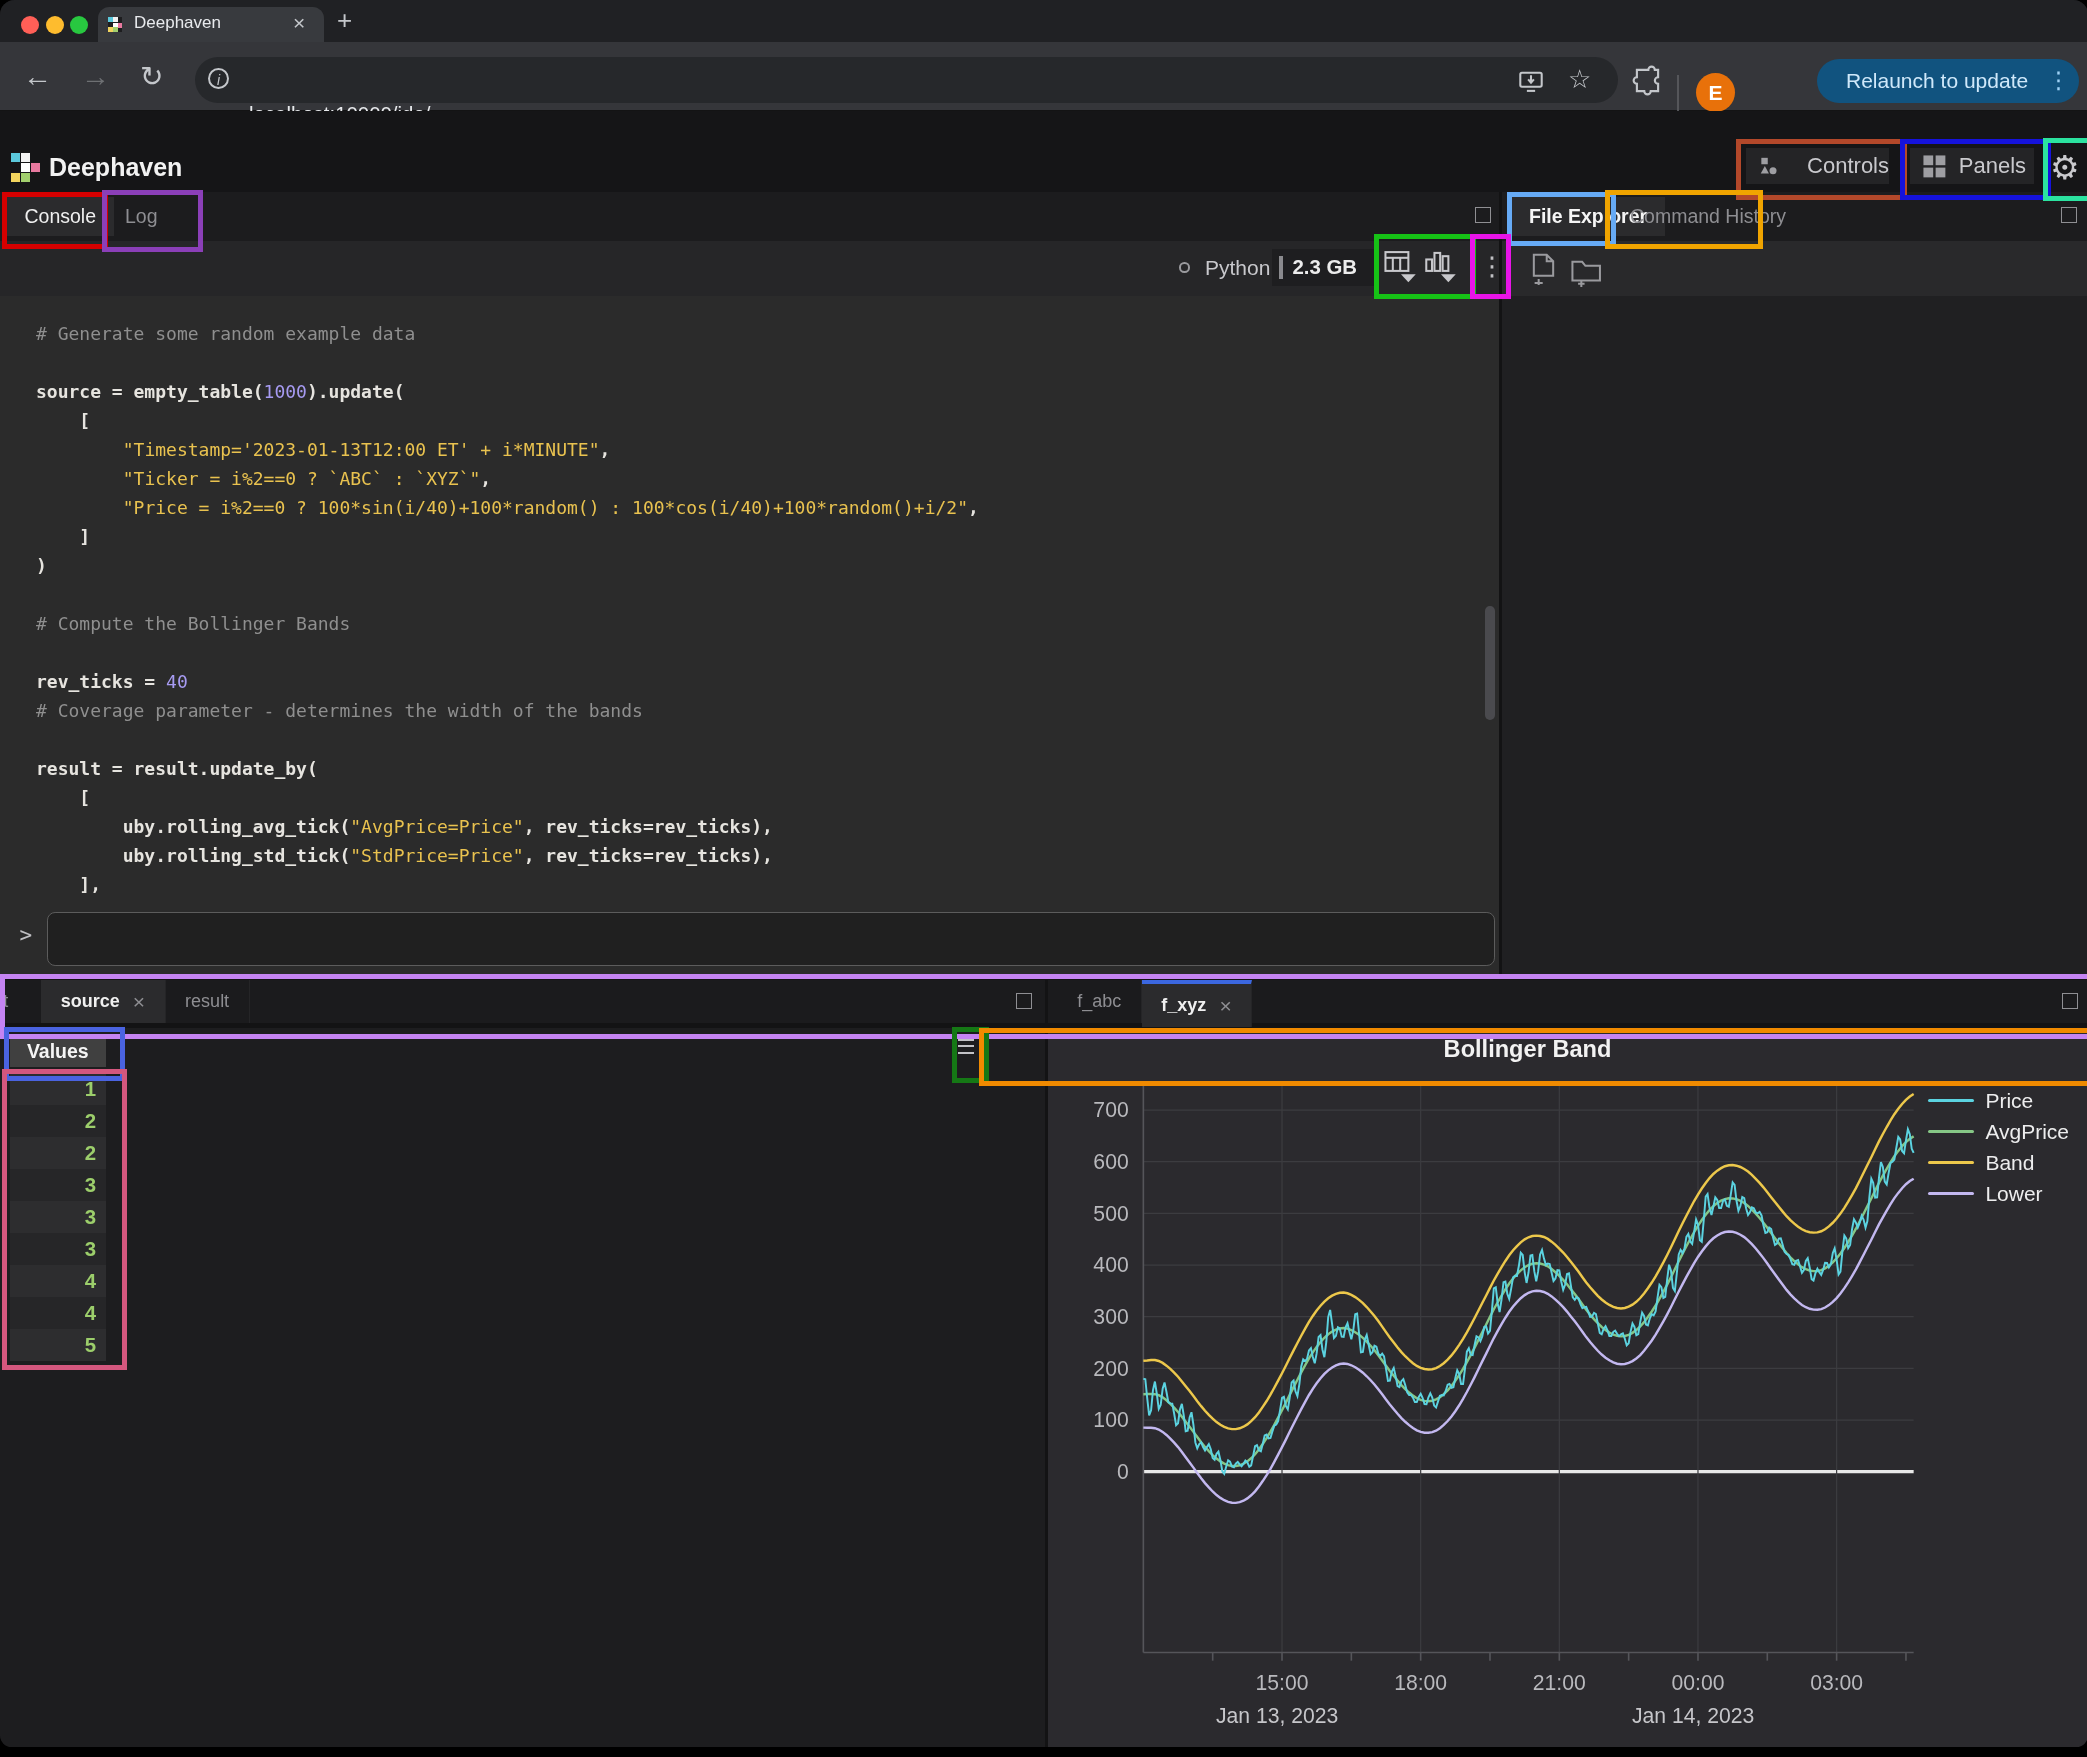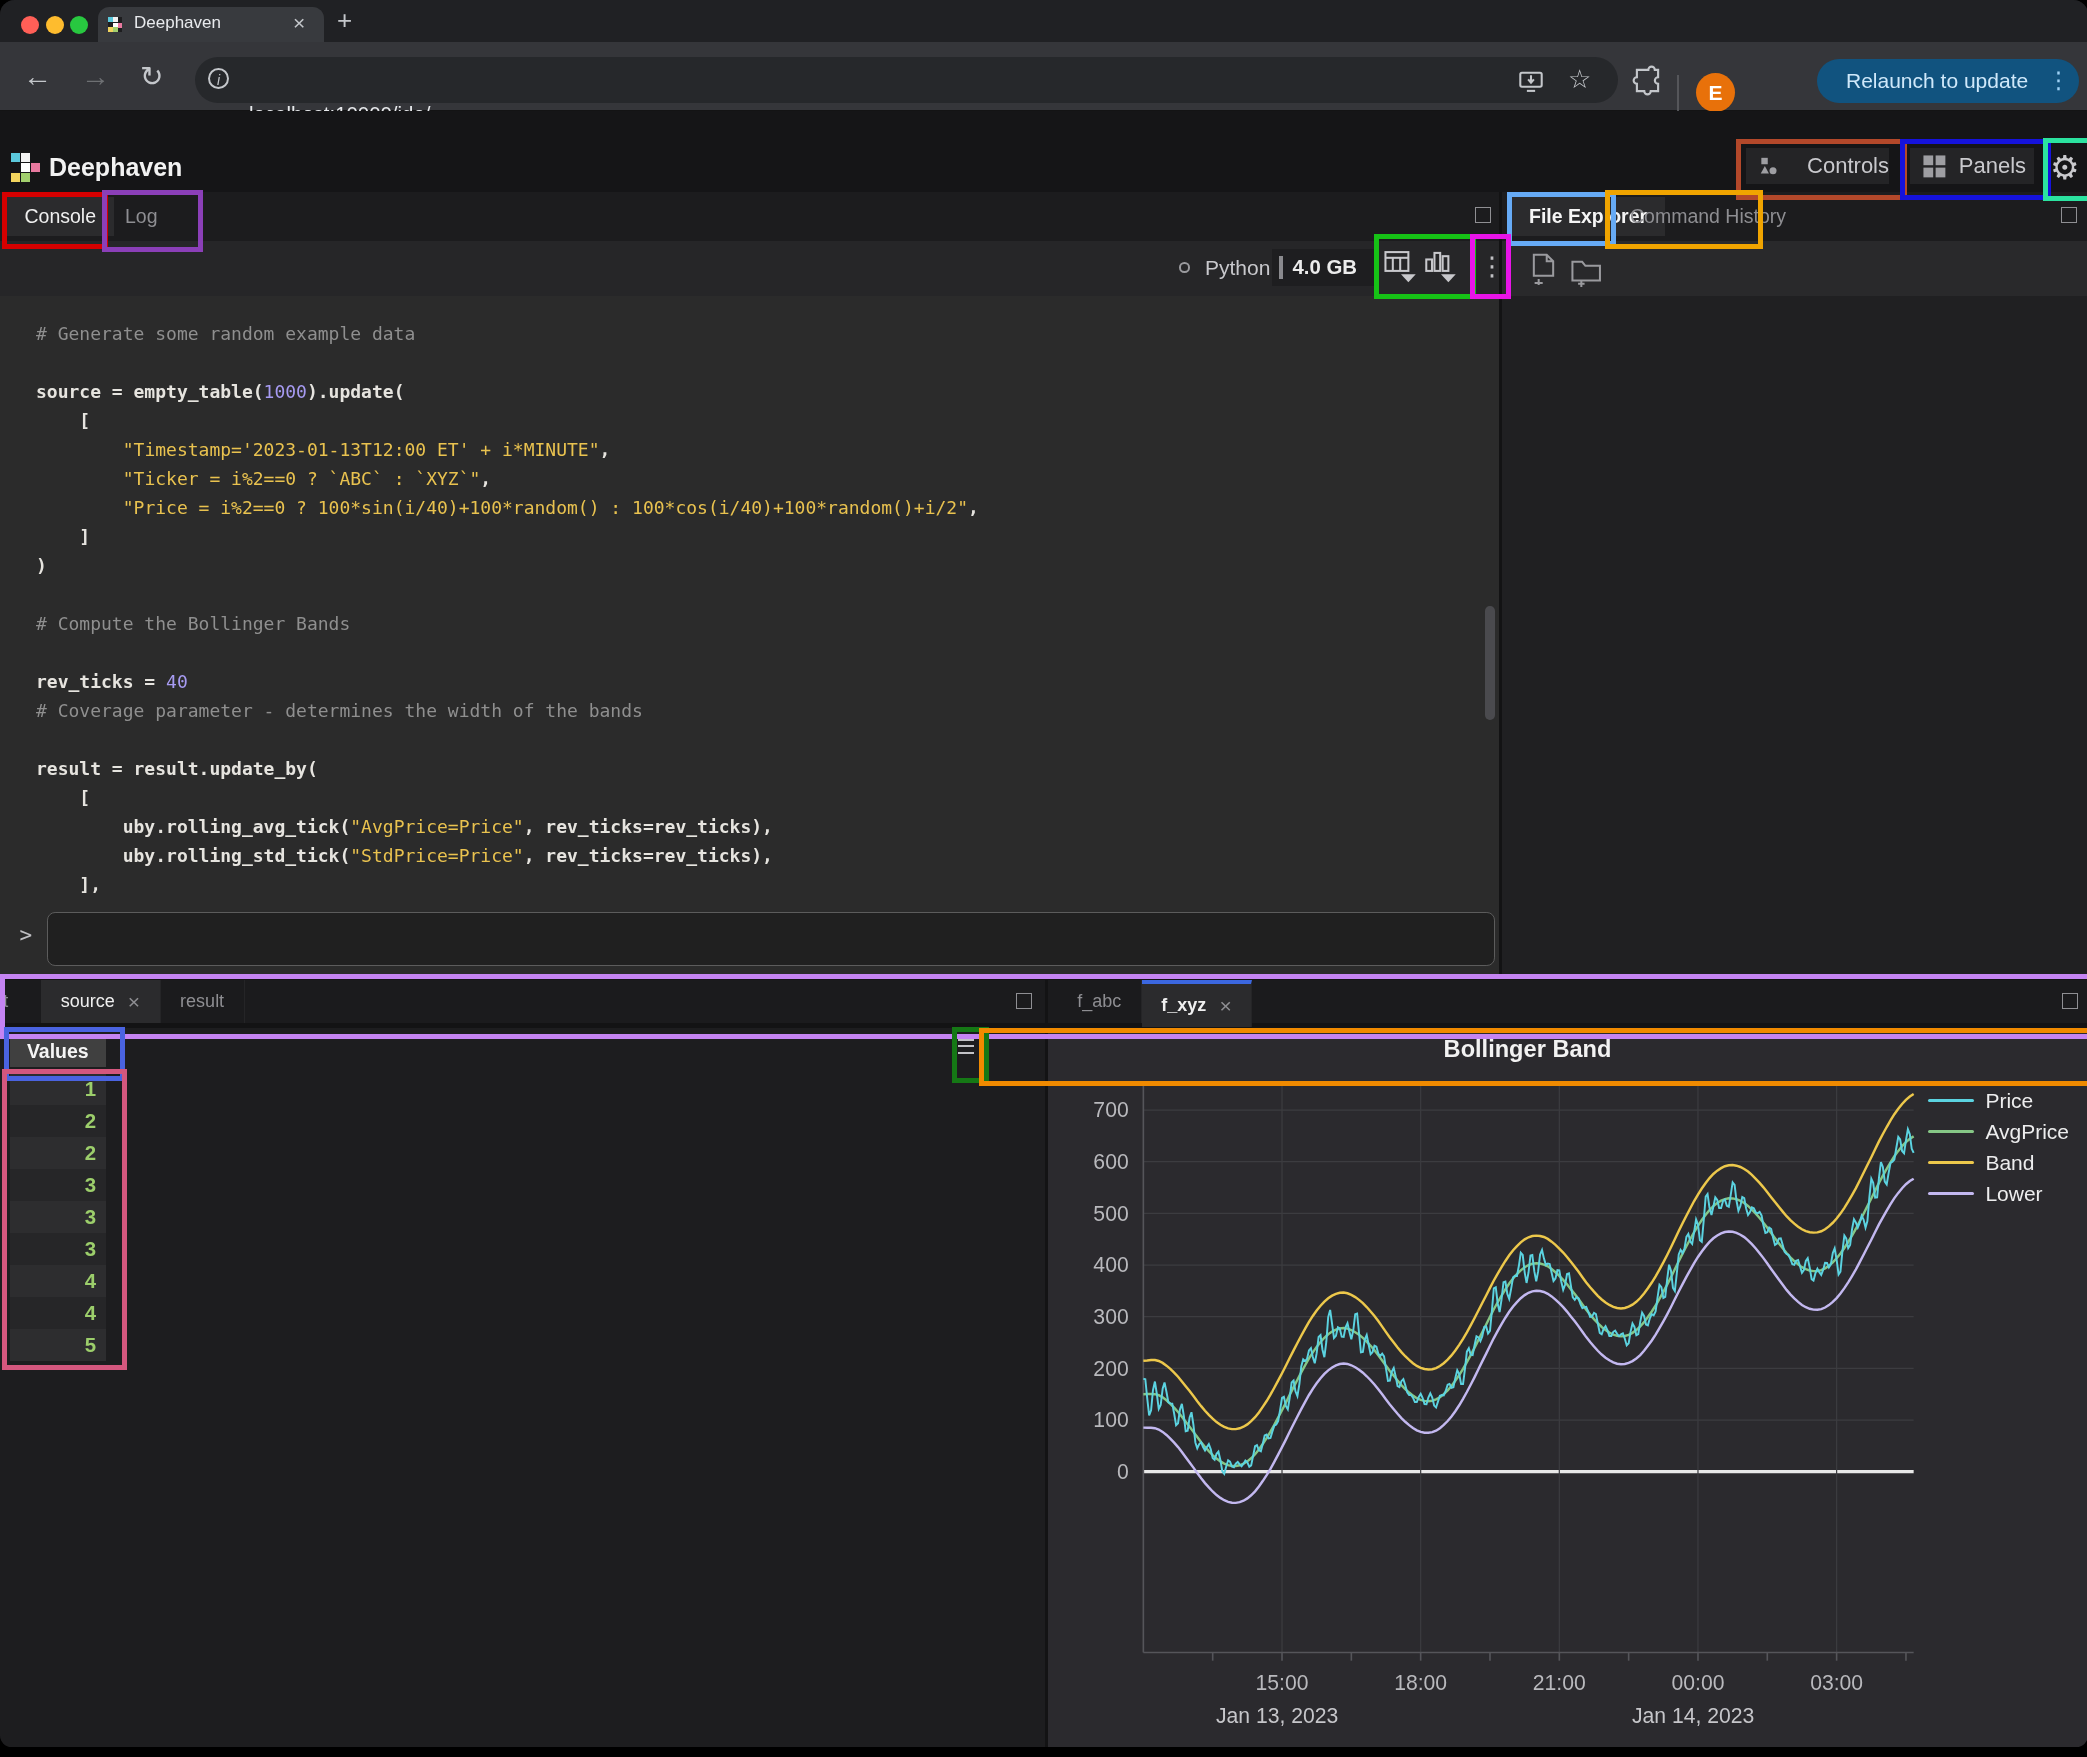--- a/index.html
+++ b/index.html
@@ -122,7 +122,7 @@
   <span class="a" style="left:1205px;top:256px;font-size:21px;color:#C8C8CC;">Python</span>
   <div class="a" style="left:1272px;top:249px;width:104px;height:37px;background:#1E1E20;display:flex;align-items:center;">
     <i style="width:4.1px;height:23px;background:#8A8A8E;margin-left:6.5px;"></i>
-    <span style="margin-left:9.8px;font-size:20.4px;font-weight:700;color:#ECECEC;">4.0 GB</span>
+    <span style="margin-left:9.8px;font-size:20.4px;font-weight:700;color:#ECECEC;">2.3 GB</span>
   </div>
   <svg class="a" style="left:1383px;top:248px;" width="36" height="36" viewBox="0 0 44 44">
       <g stroke="#C8C8CC" fill="none" stroke-width="2.5">

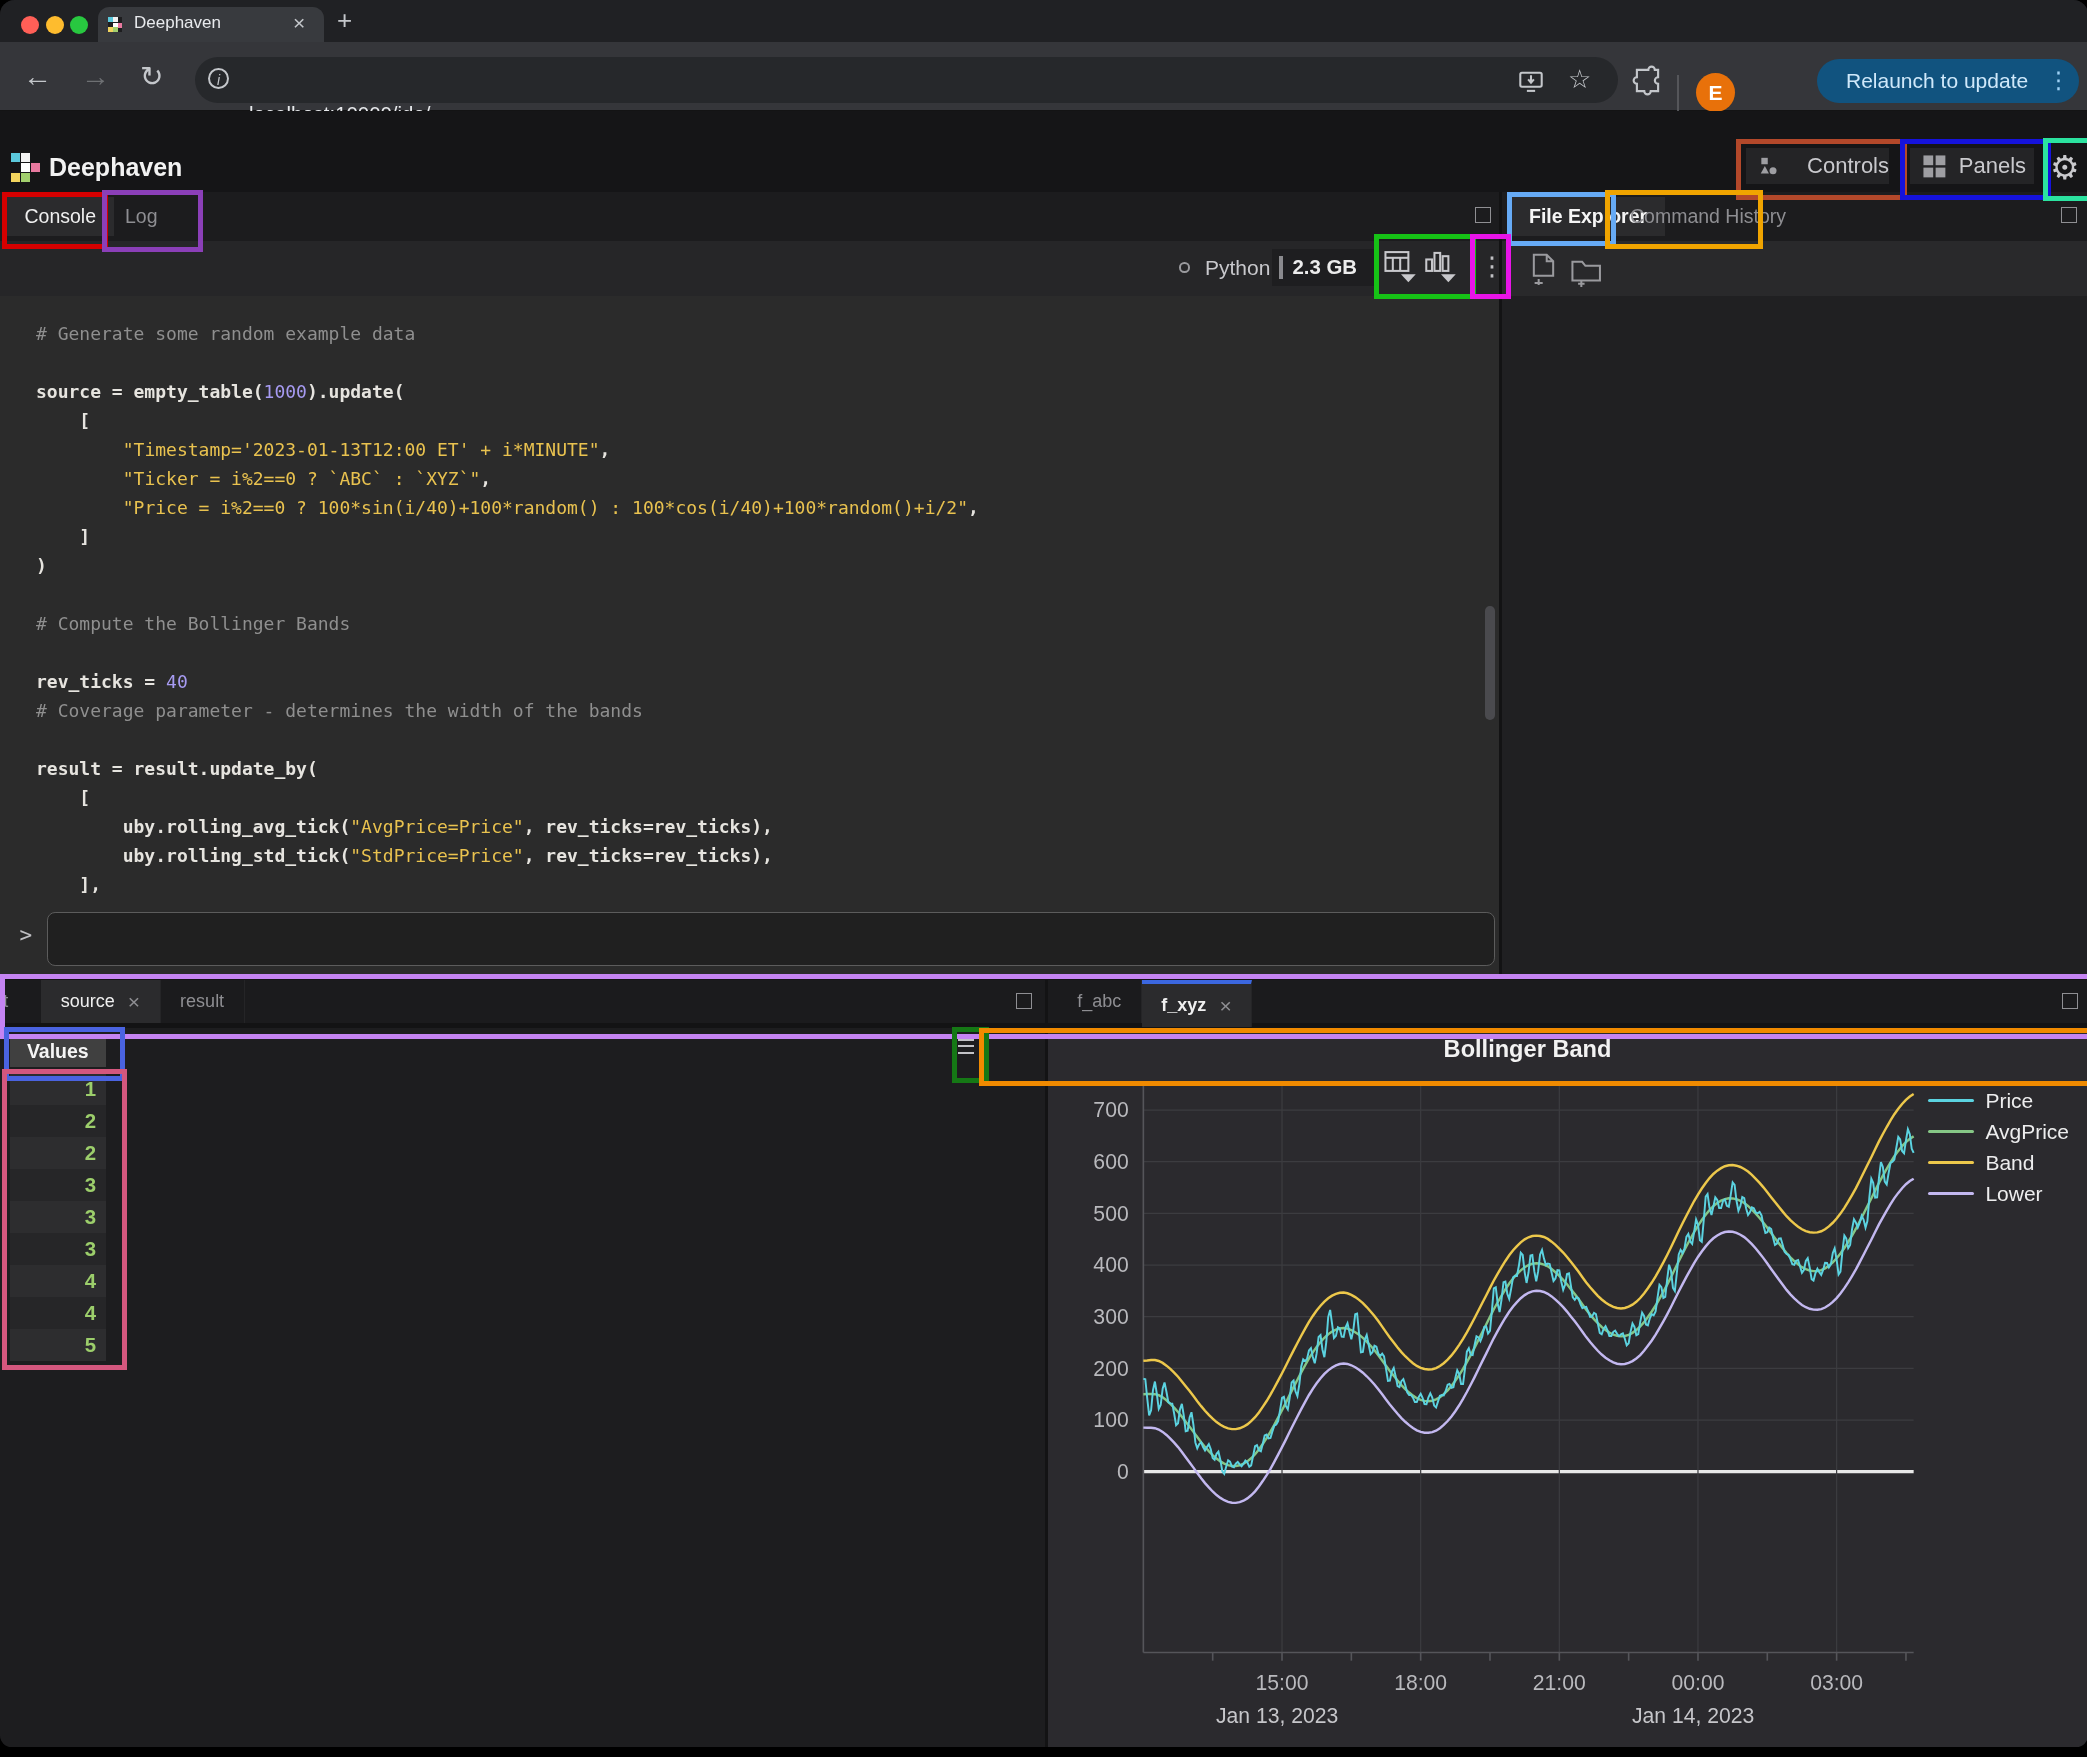--- a/index.html
+++ b/index.html
@@ -189,7 +189,7 @@
           <span>t</span>
         </div>
         <div class="btm-tab act">
-          <span style="font-weight: 400;">source</span>
+          <span style="font-weight: 700;">source</span>
           <span style="color: rgb(142, 142, 146); font-size: 21px;">×</span>
         </div>
         <div class="btm-tab">

